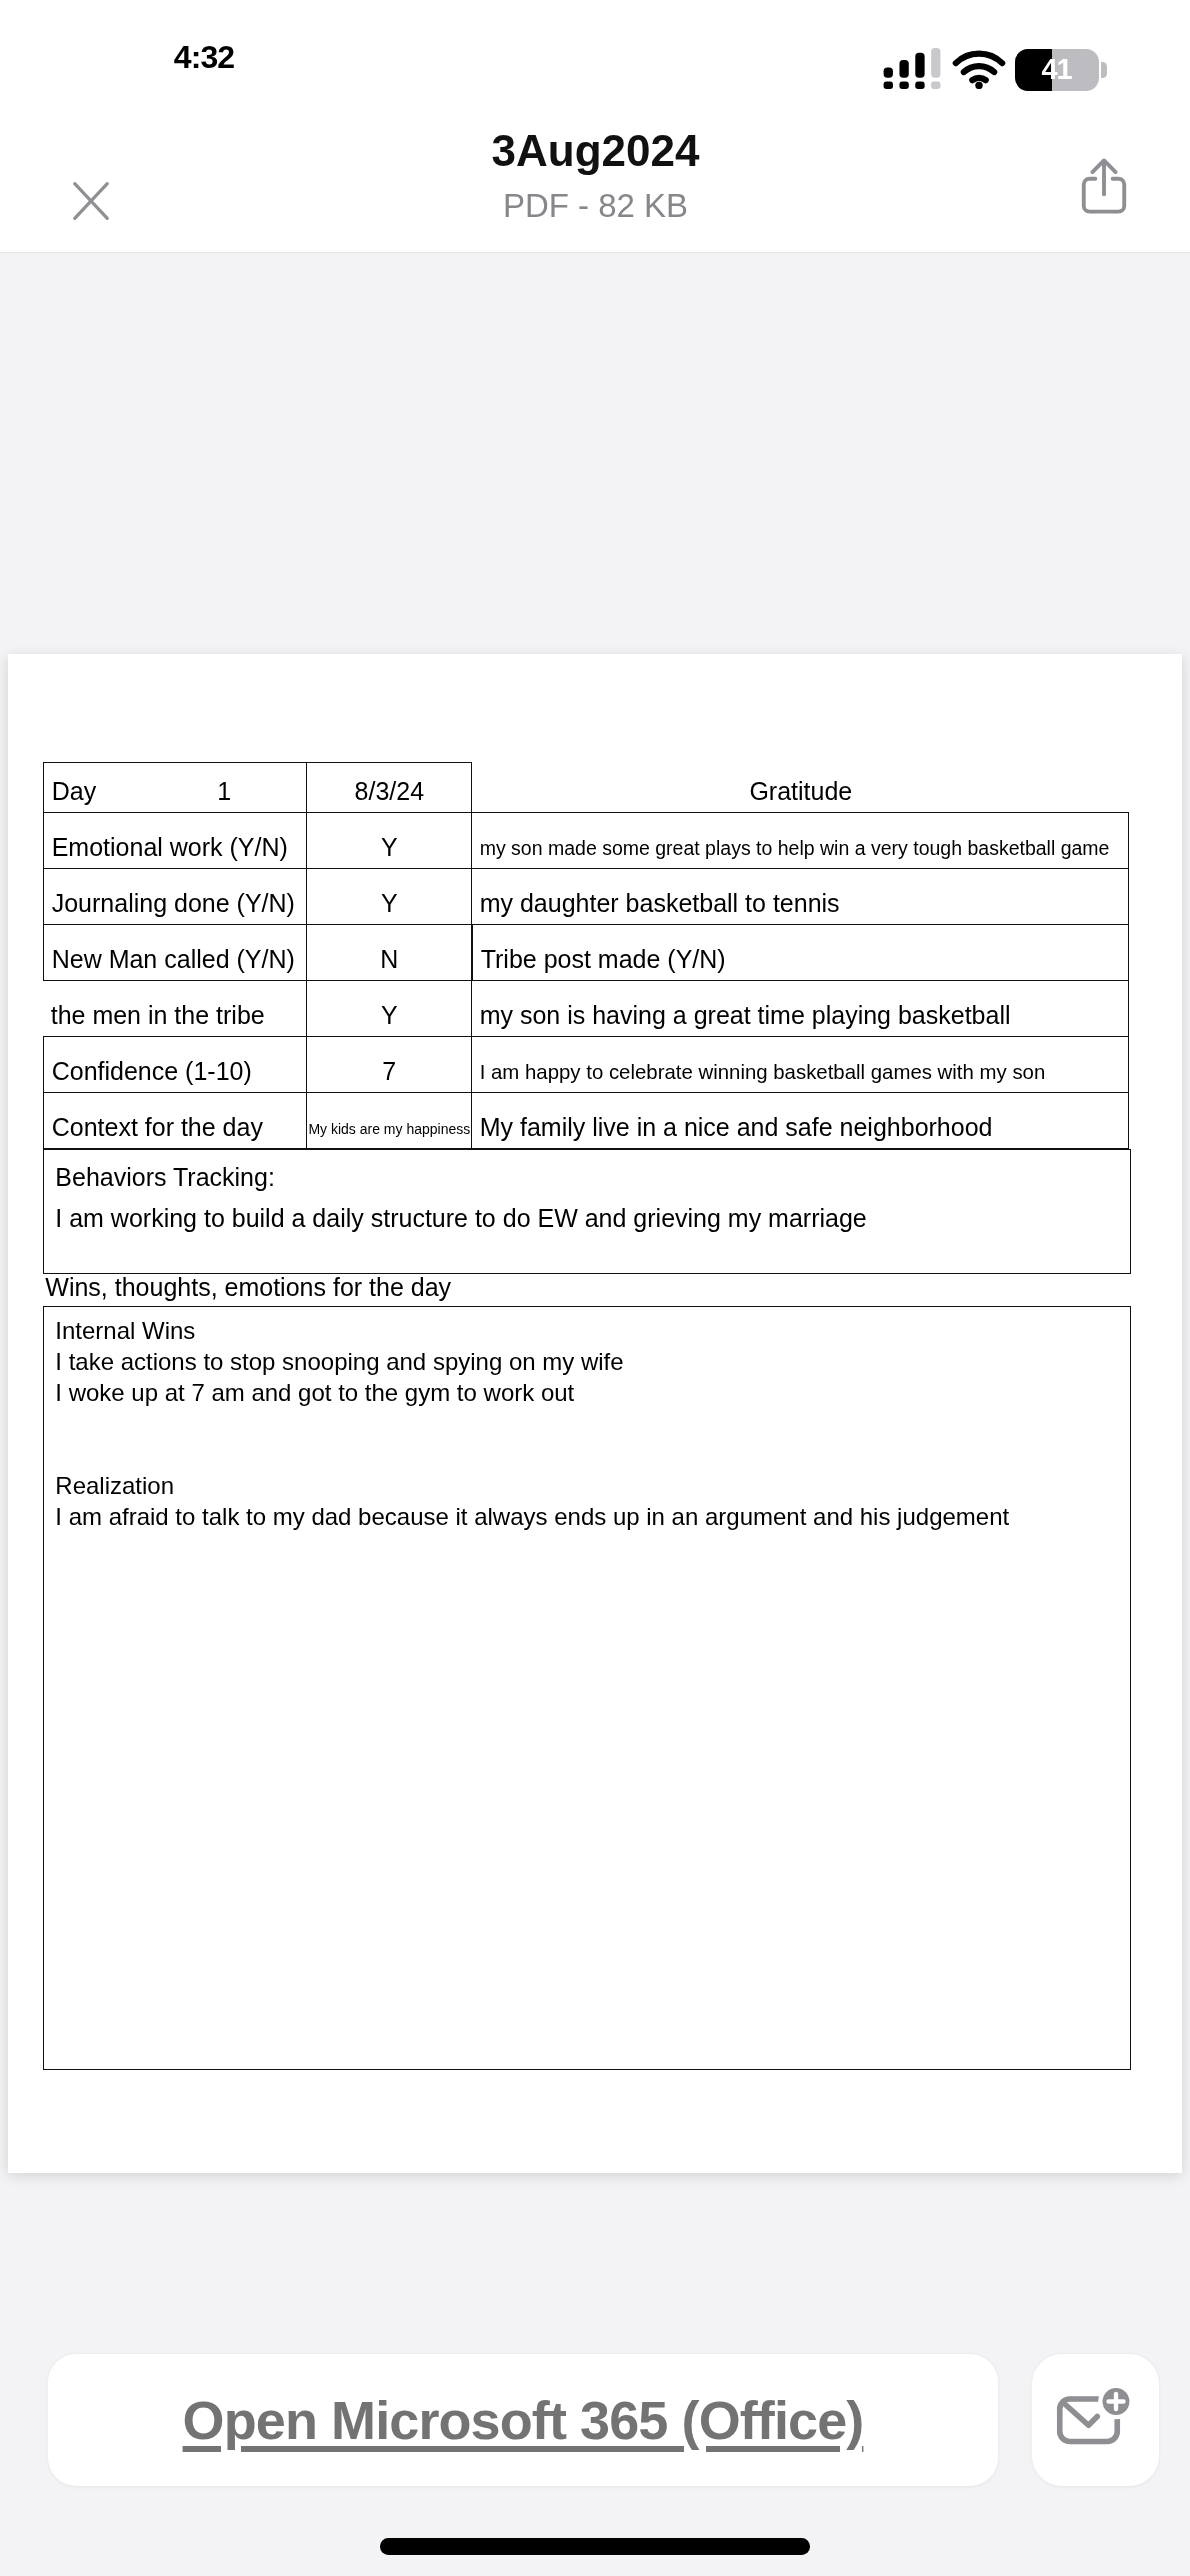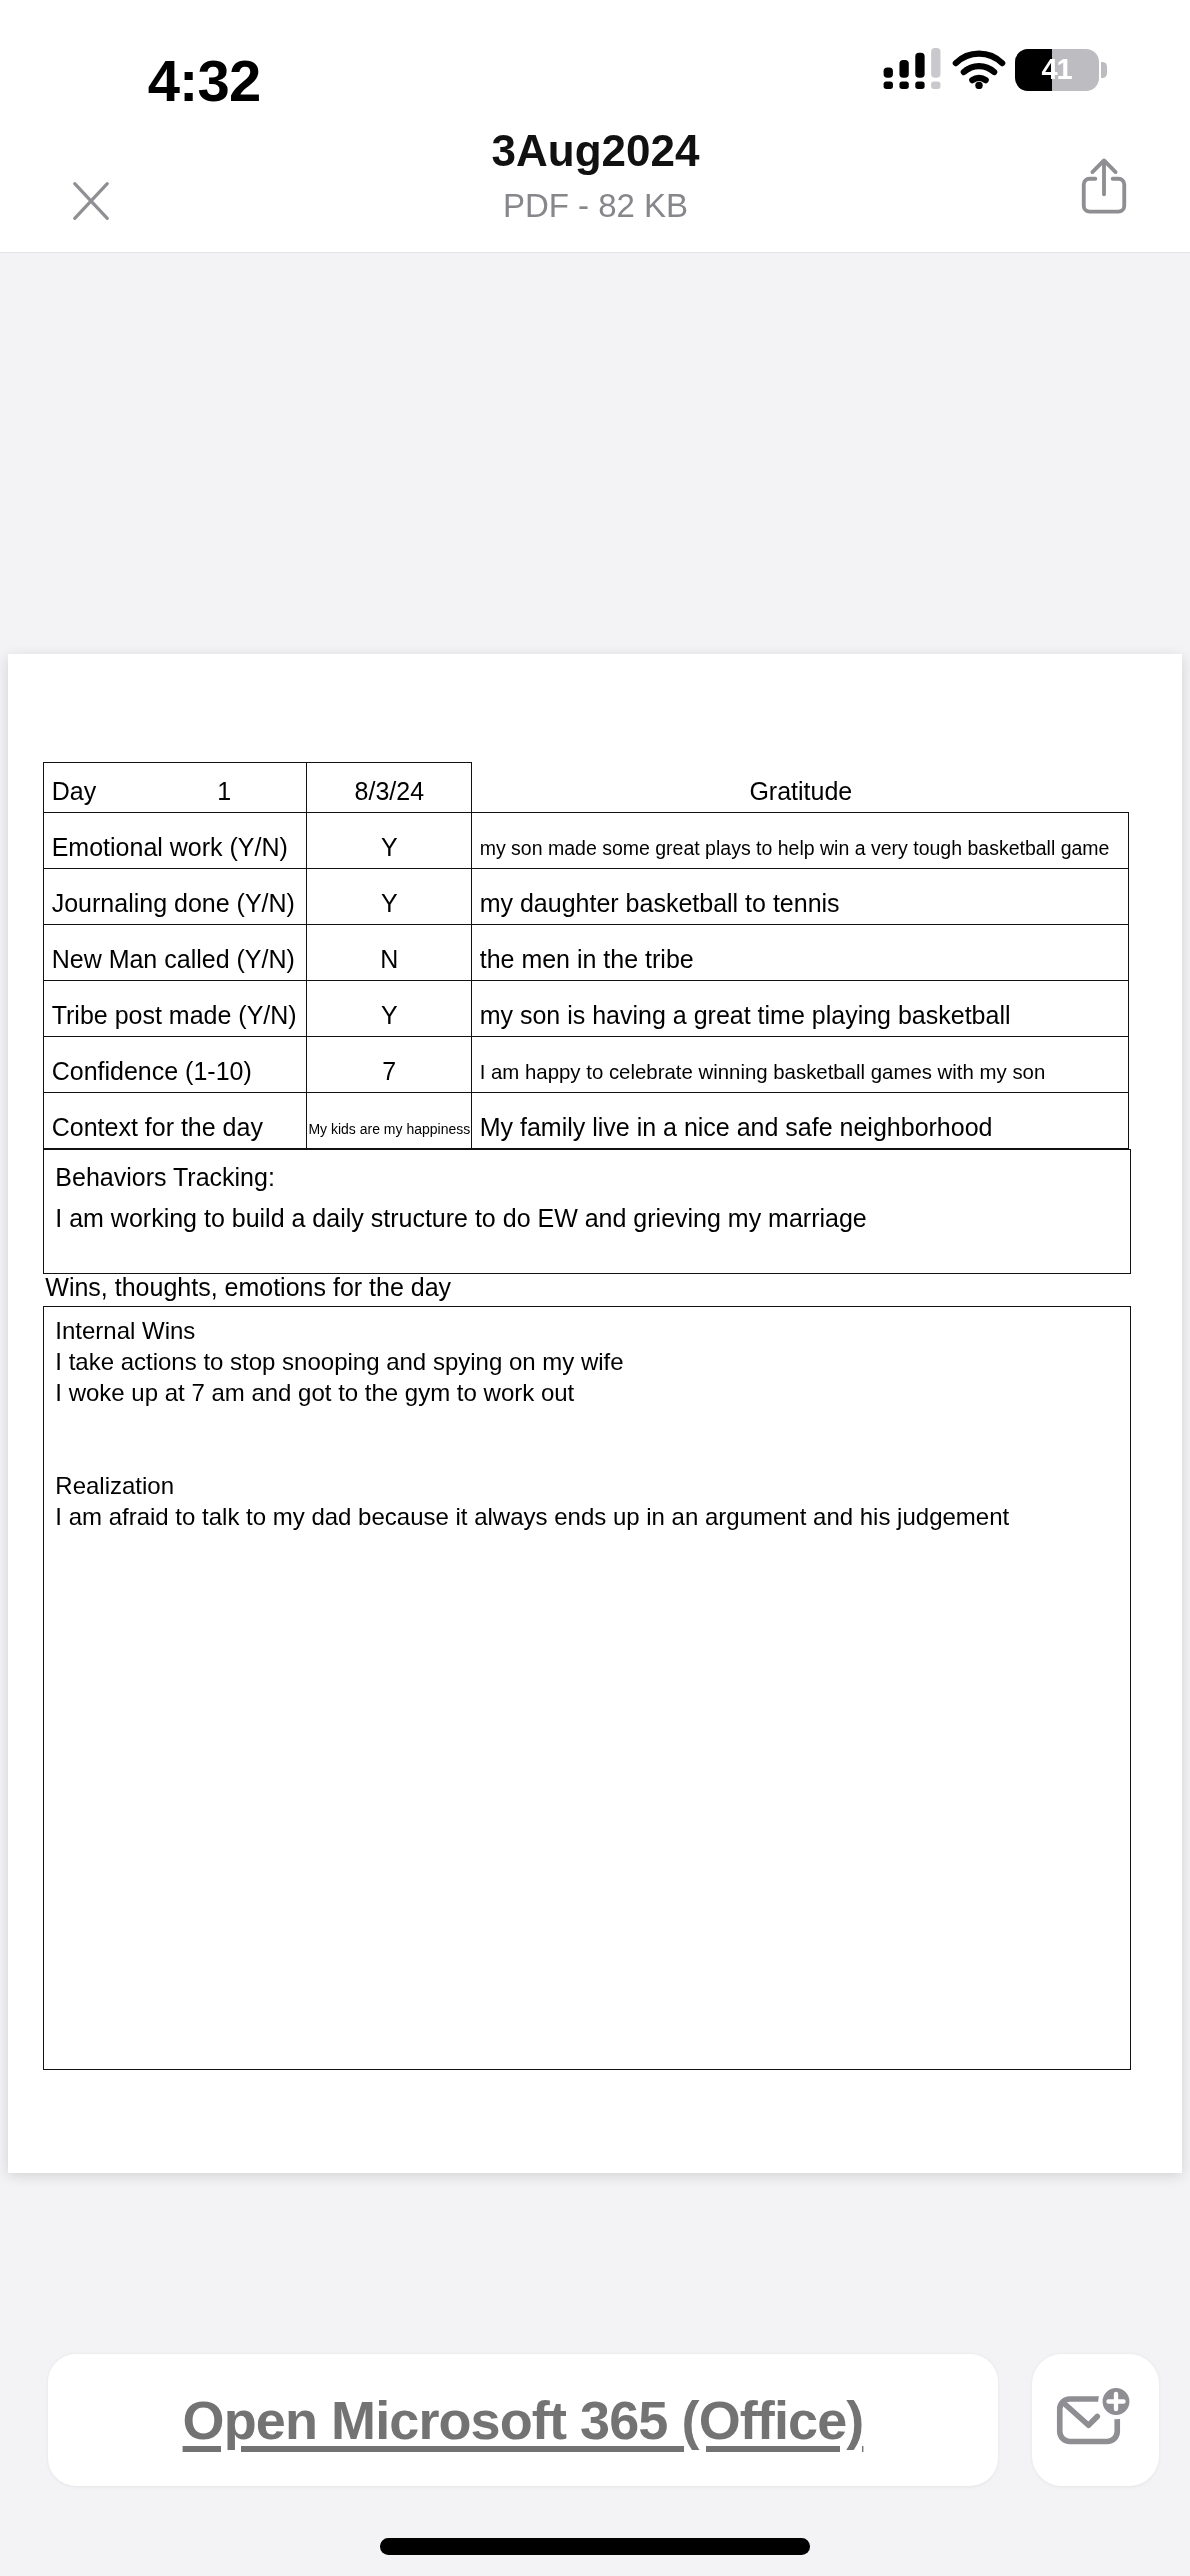--- a/index.html
+++ b/index.html
@@ -18,9 +18,8 @@
   }
   .time {
     position:absolute; left:130px; top:39px; width:148px;
-    font-size:58px; font-weight:bold; color:#000; text-align:center;
+    font-size:32px; font-weight:bold; color:#000; text-align:center;
     letter-spacing:-0.9px;
-    margin-top:8px;
   }
   .status-icons {
     position:absolute; right:84px; top:48px;

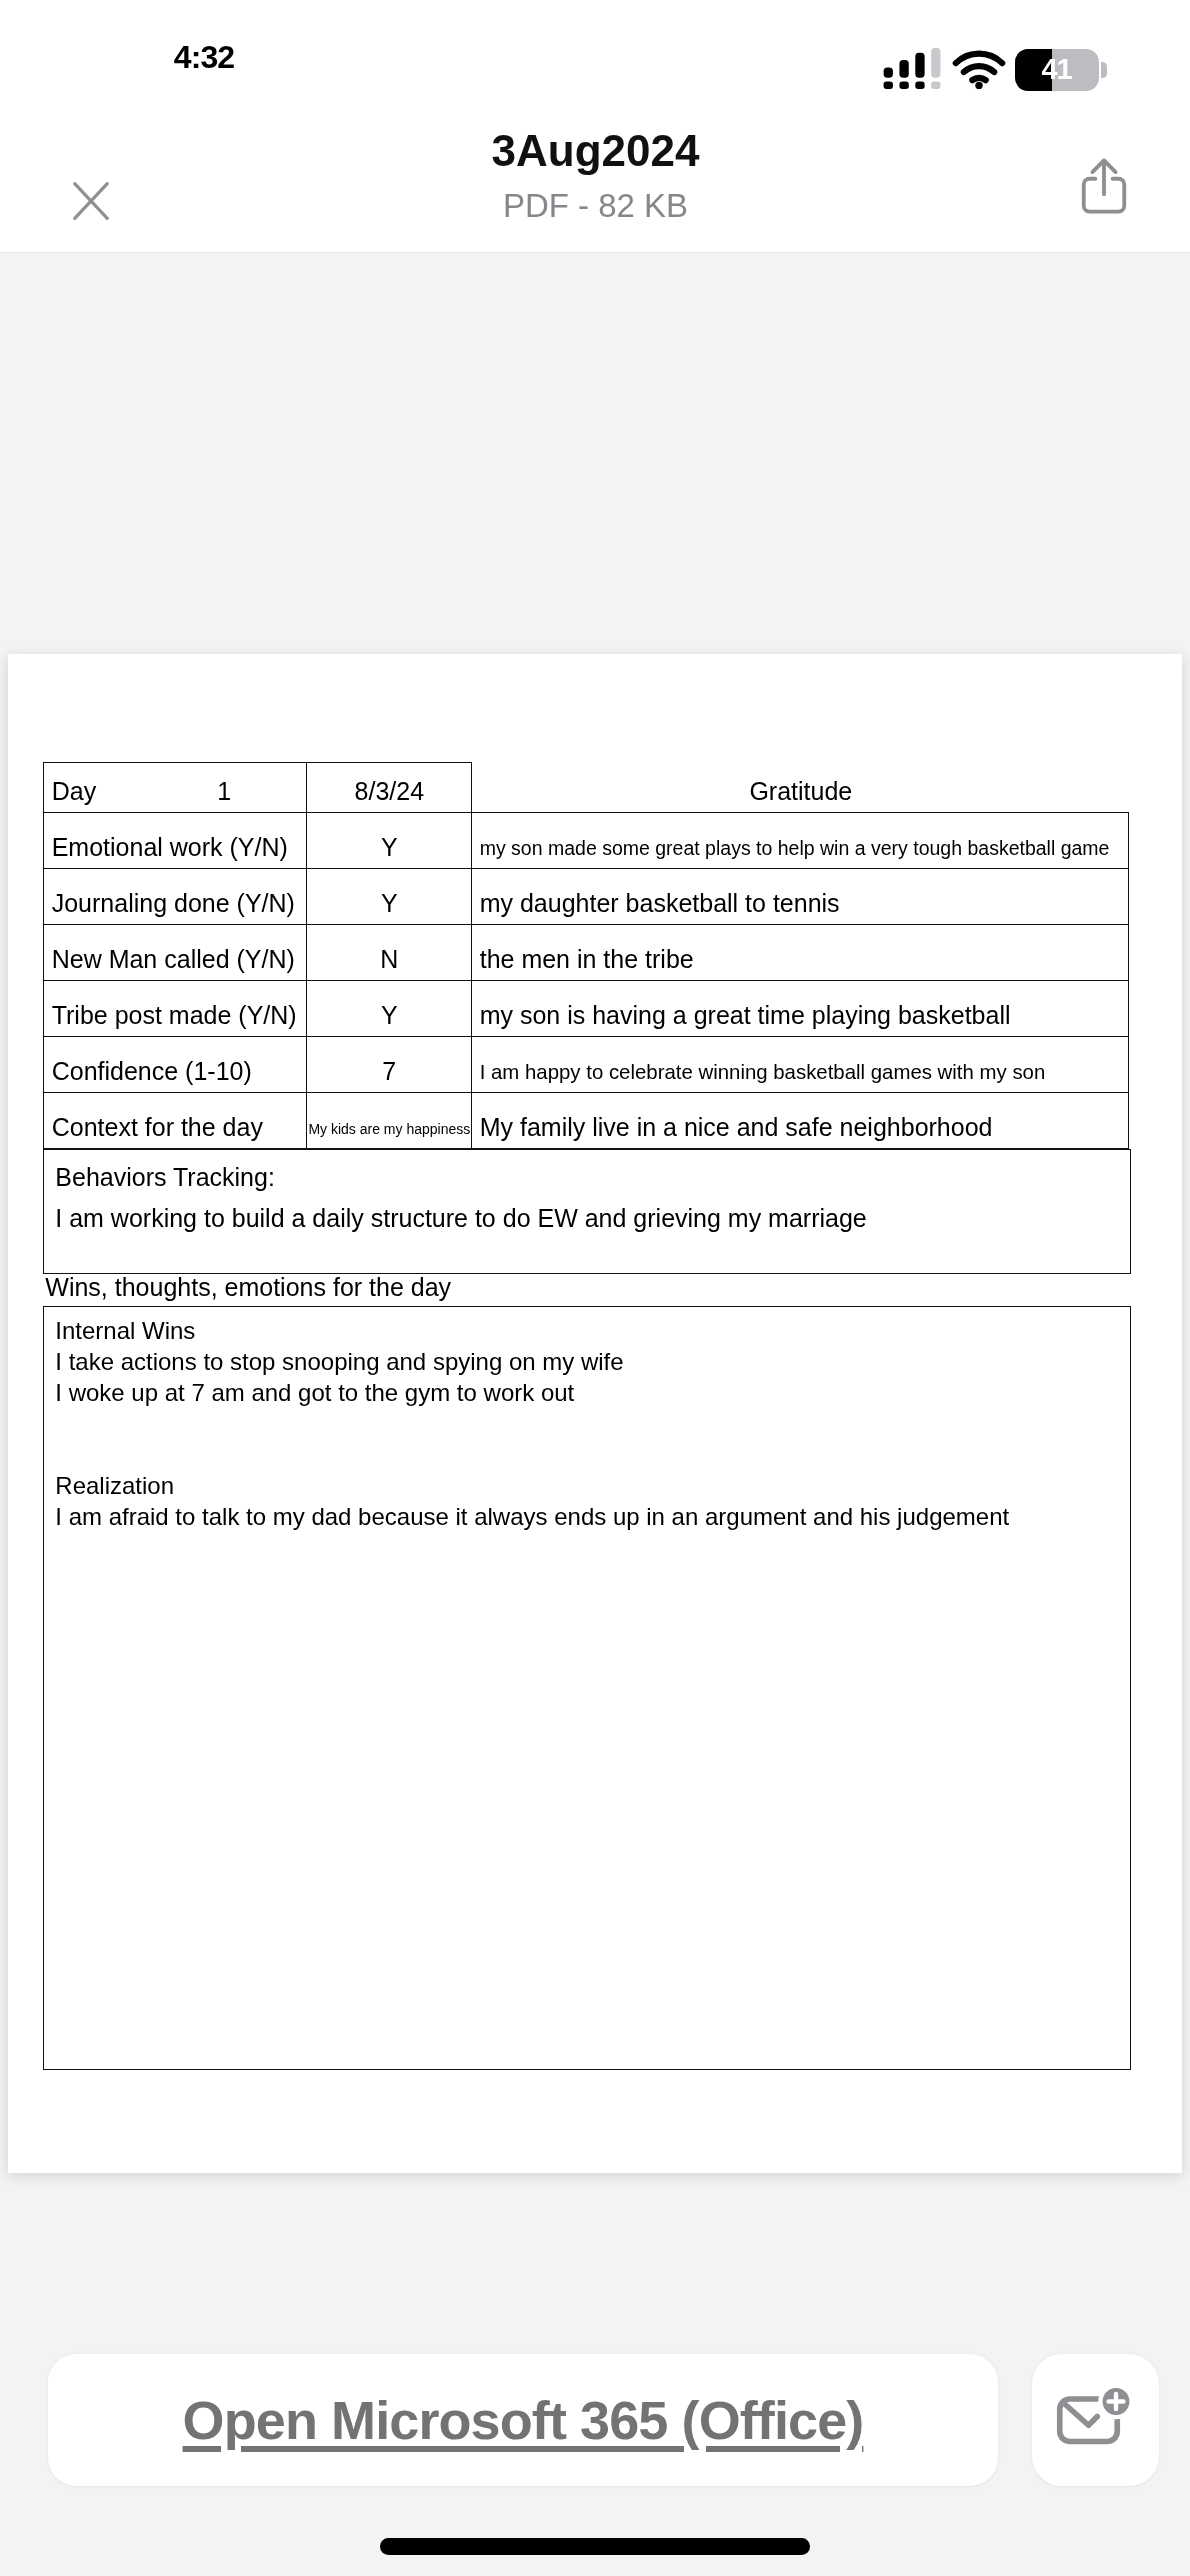--- a/index.html
+++ b/index.html
@@ -199,9 +199,9 @@
 
     <div class="t-cell t-left">New Man called (Y/N)</div>
     <div class="t-cell t-center">N</div>
+    <div class="t-cell t-left">Tribe post made (Y/N)</div>
+
     <div class="t-cell">the men in the tribe</div>
-
-    <div class="t-cell t-left">Tribe post made (Y/N)</div>
     <div class="t-cell t-center">Y</div>
     <div class="t-cell">my son is having a great time playing basketball</div>
 

